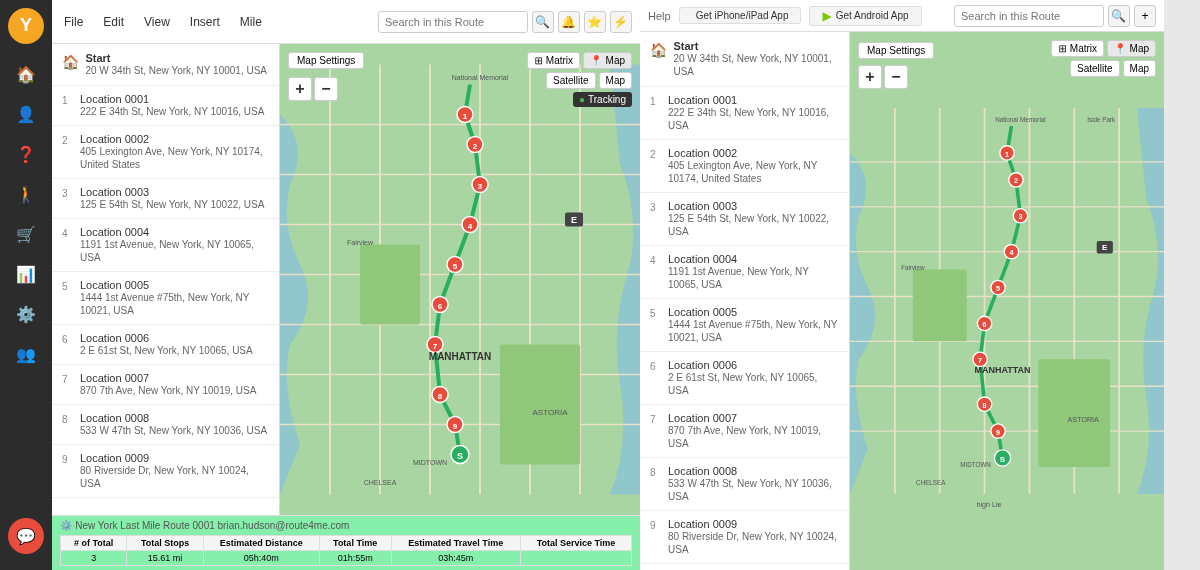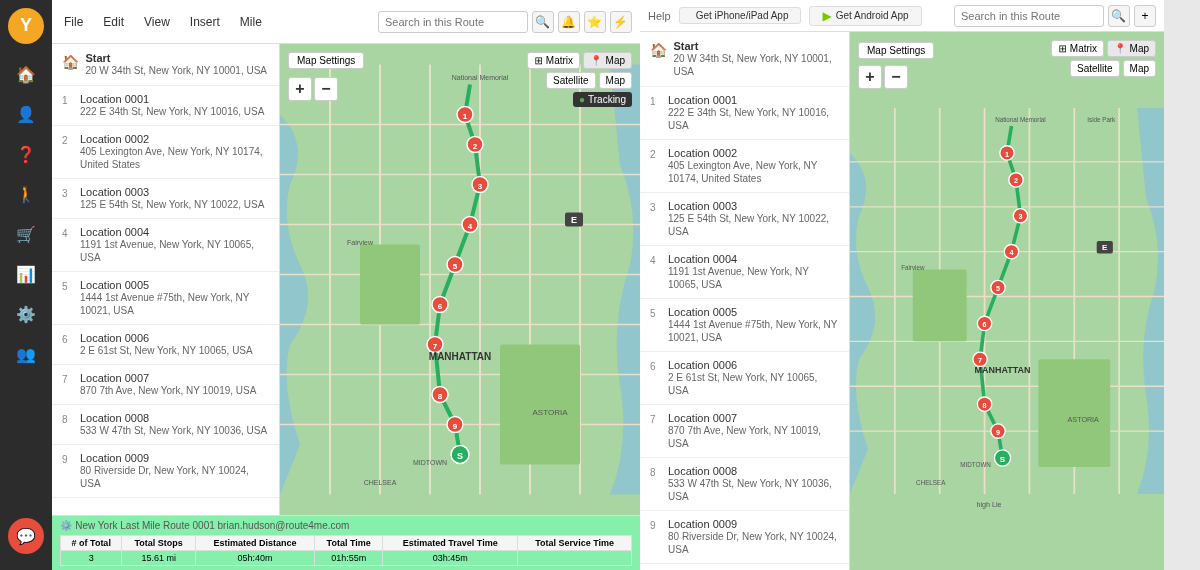--- a/index.html
+++ b/index.html
@@ -105,7 +105,7 @@
     .summary-title { font-size: 10px; color: #555; margin-bottom: 4px; }
     .summary-table { width: 100%; border-collapse: collapse; }
     .summary-table th, .summary-table td {
-      font-size: 9px; text-align: center; padding: 2px 3px; border: 1px solid #ddd;
+      font-size: 9px; text-align: center; padding: 2px 9px; border: 1px solid #ddd;
     }
     .summary-table th { background: #f5f5f5; font-weight: bold; }
 

